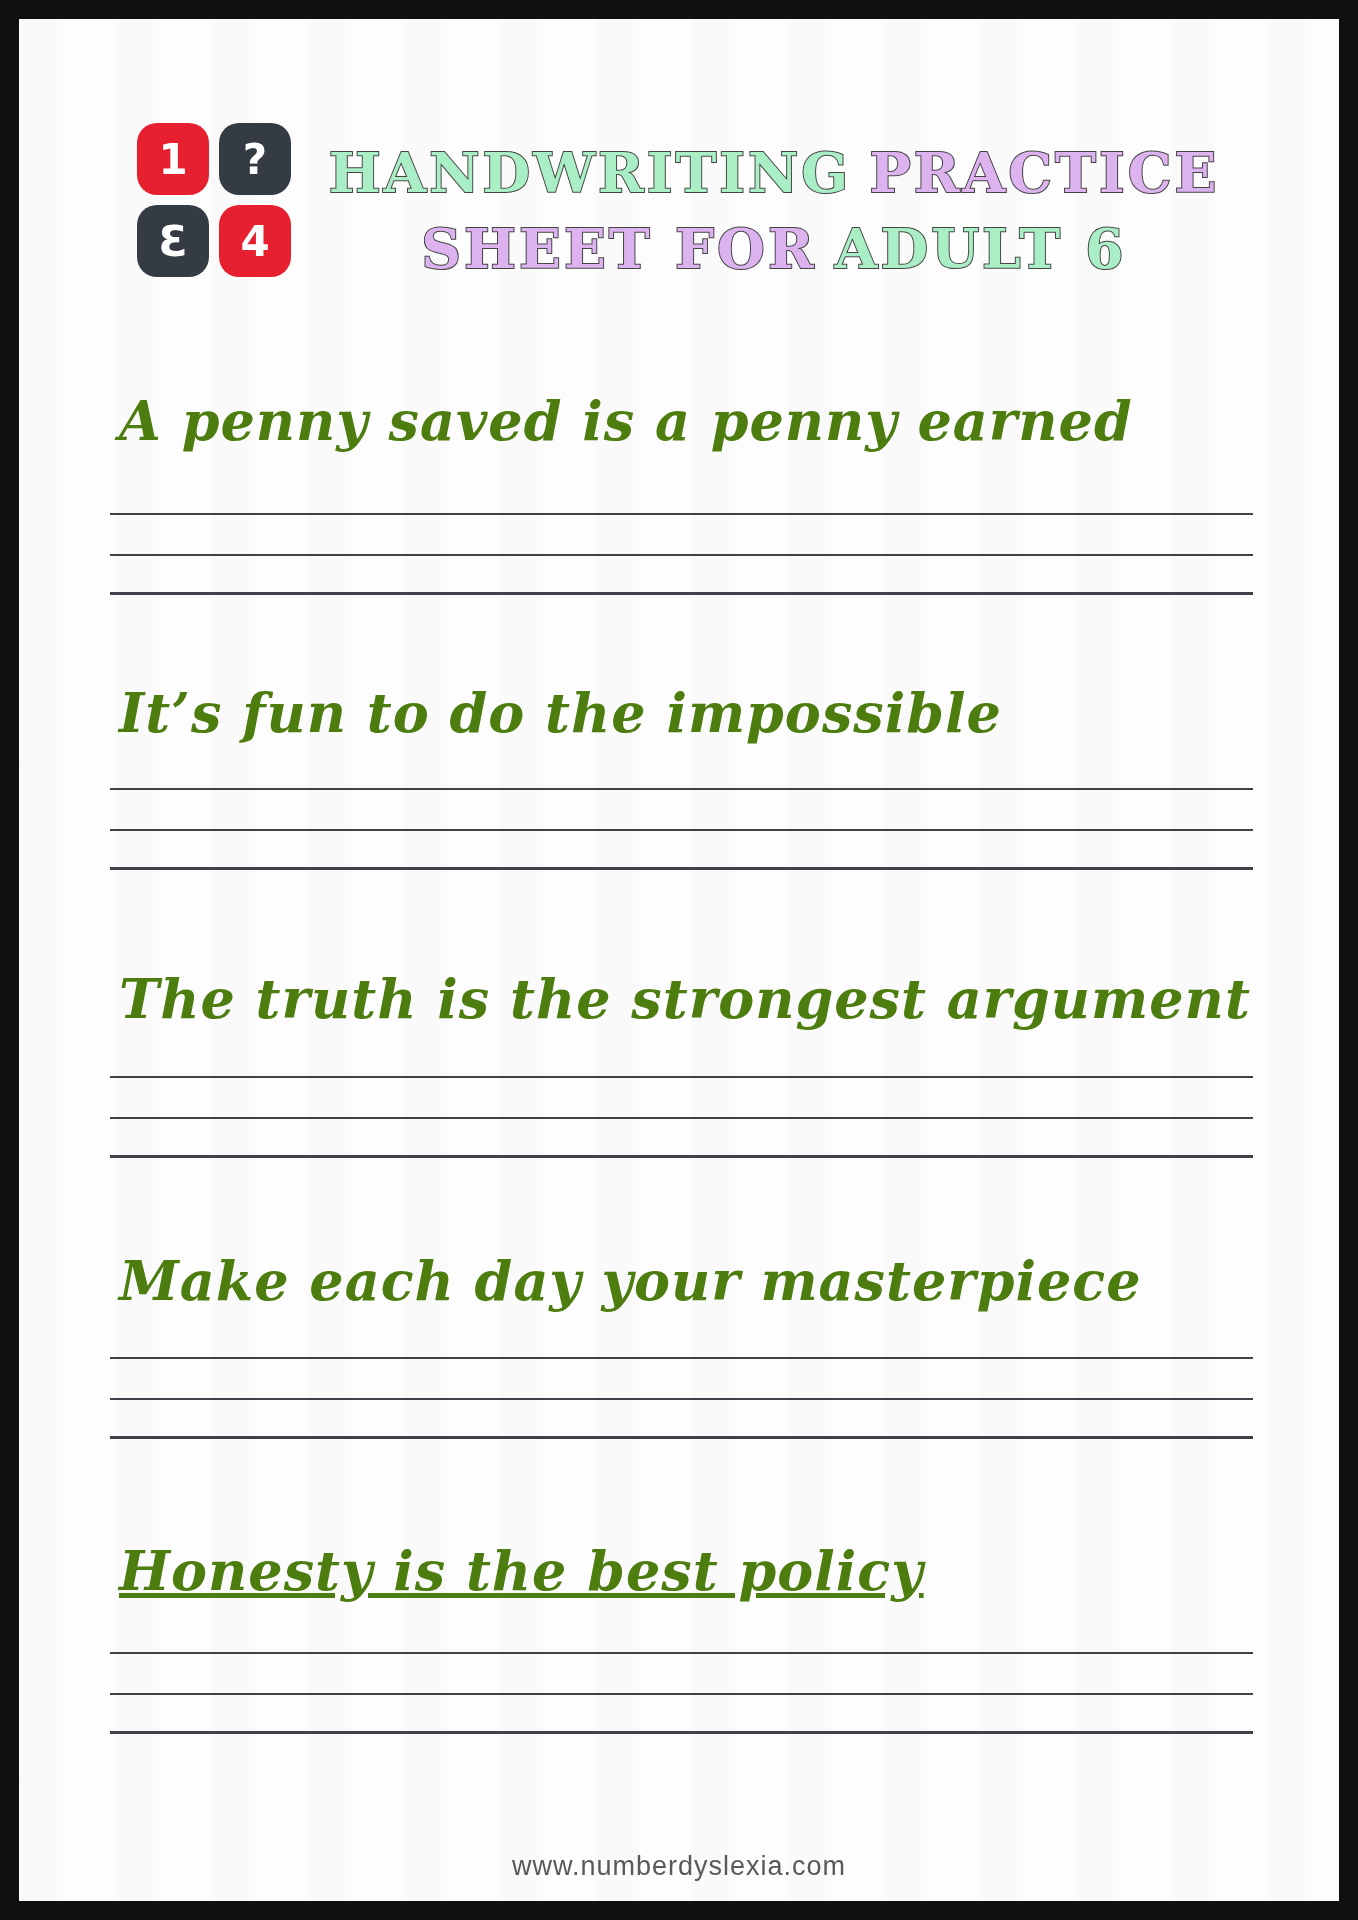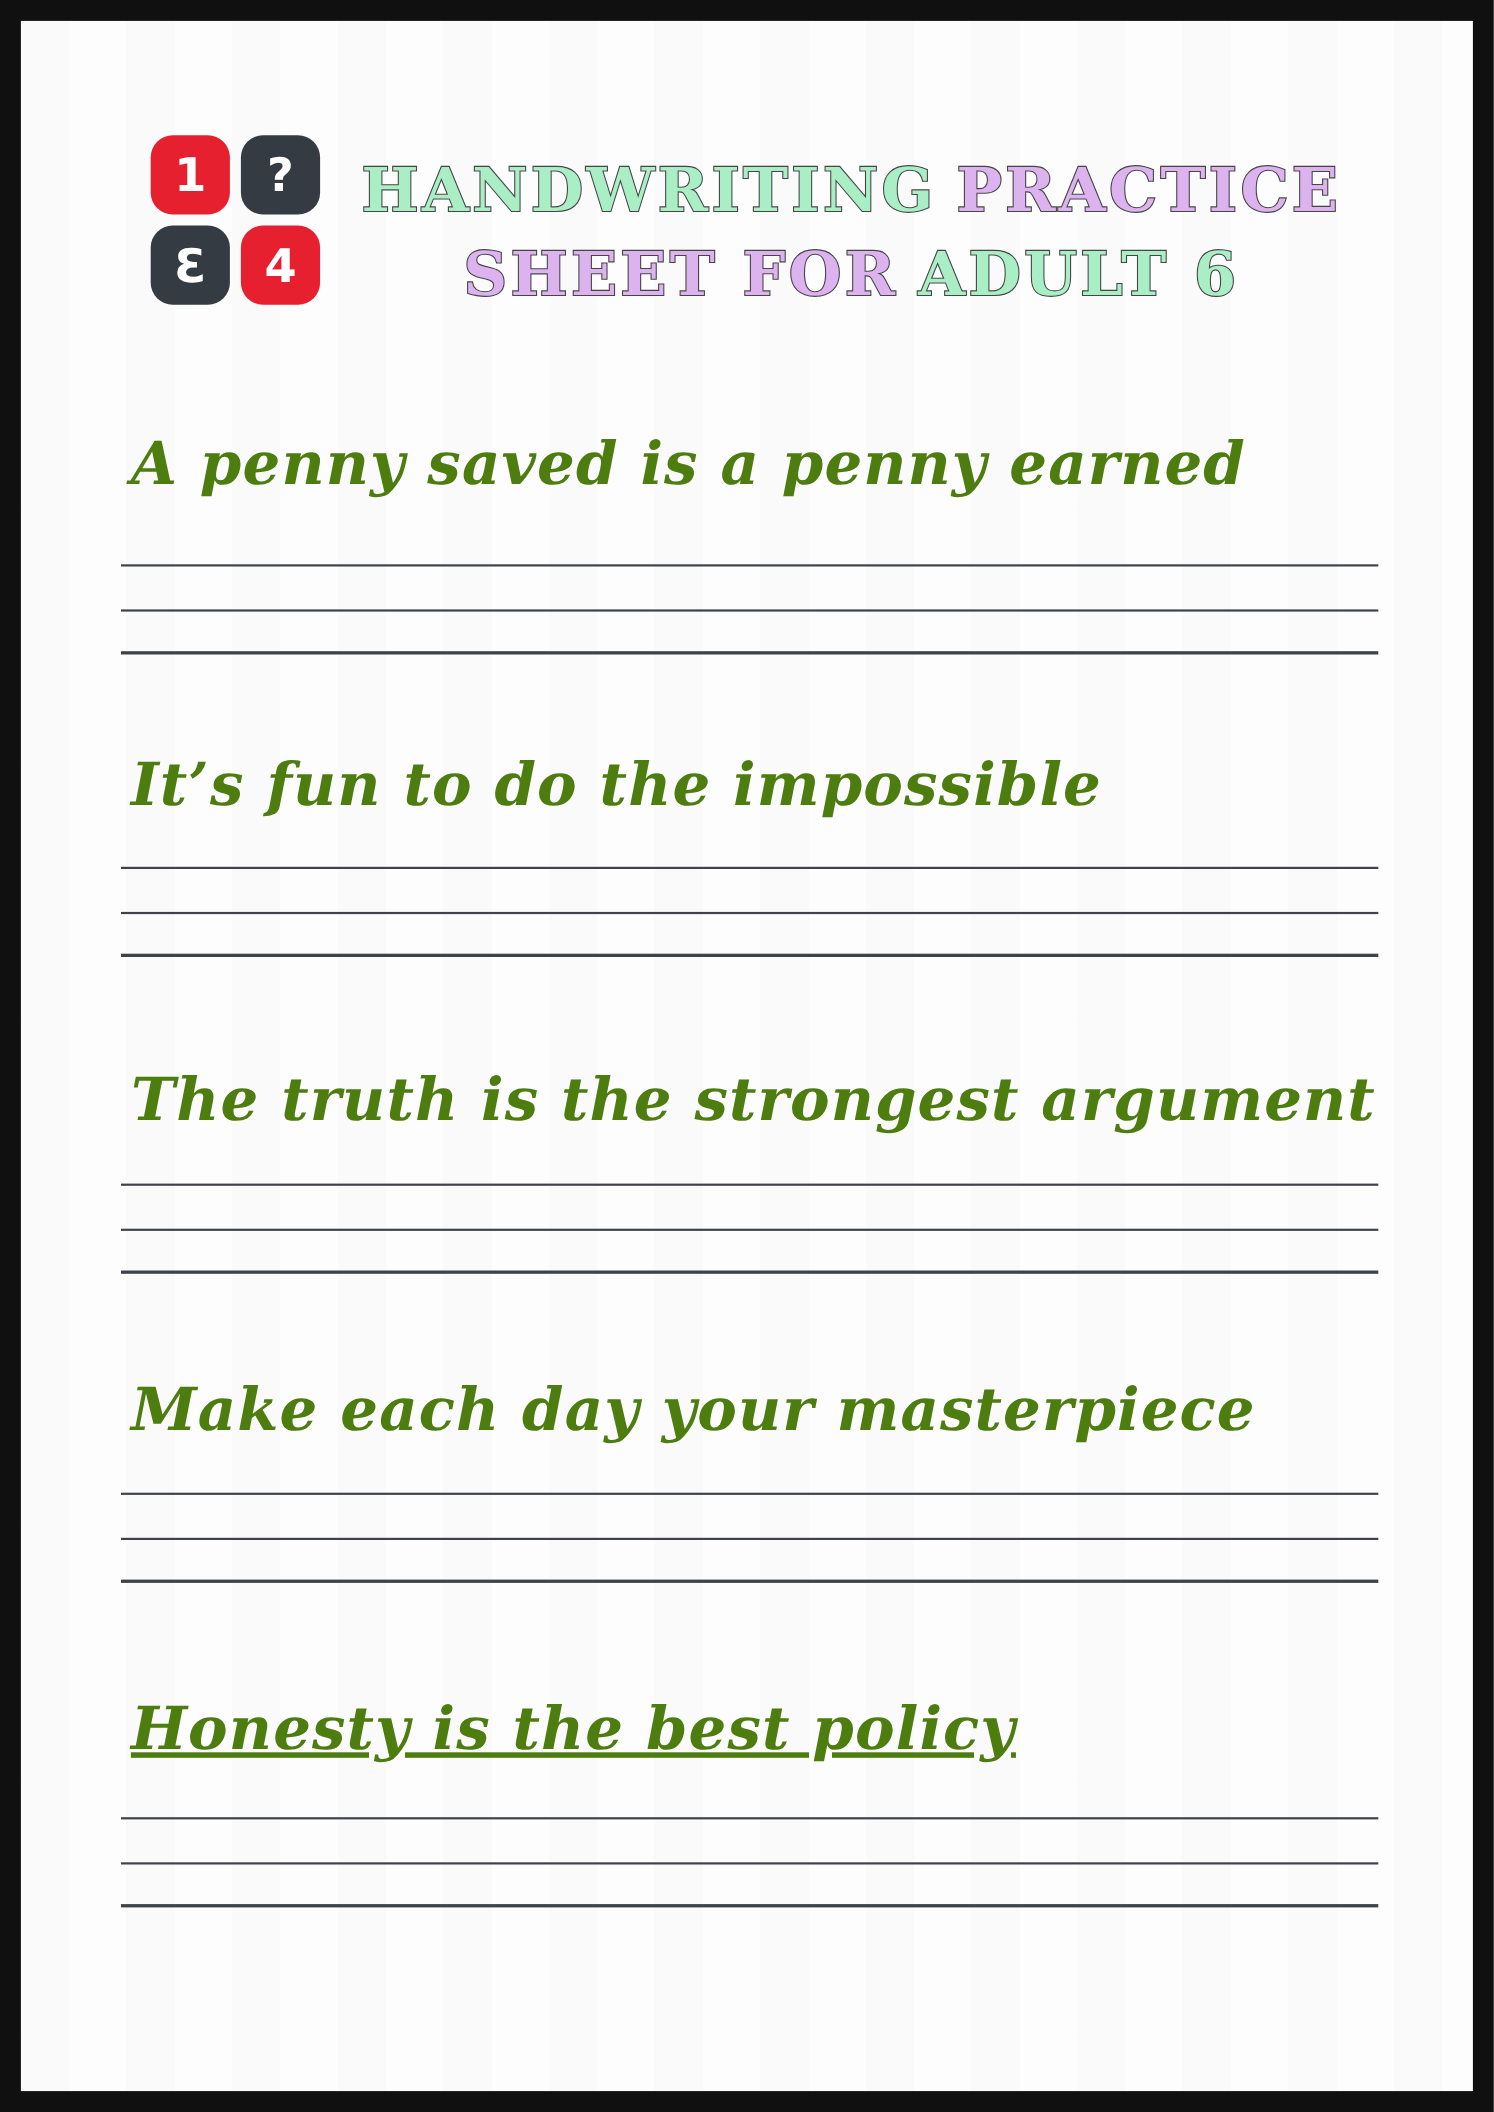--- a/index.html
+++ b/index.html
@@ -132,6 +132,7 @@
       <div class="rule r3"></div>
     </div>
 
+    <div class="footer">www.numberdyslexia.com</div>
 
   </div>
 </div>

